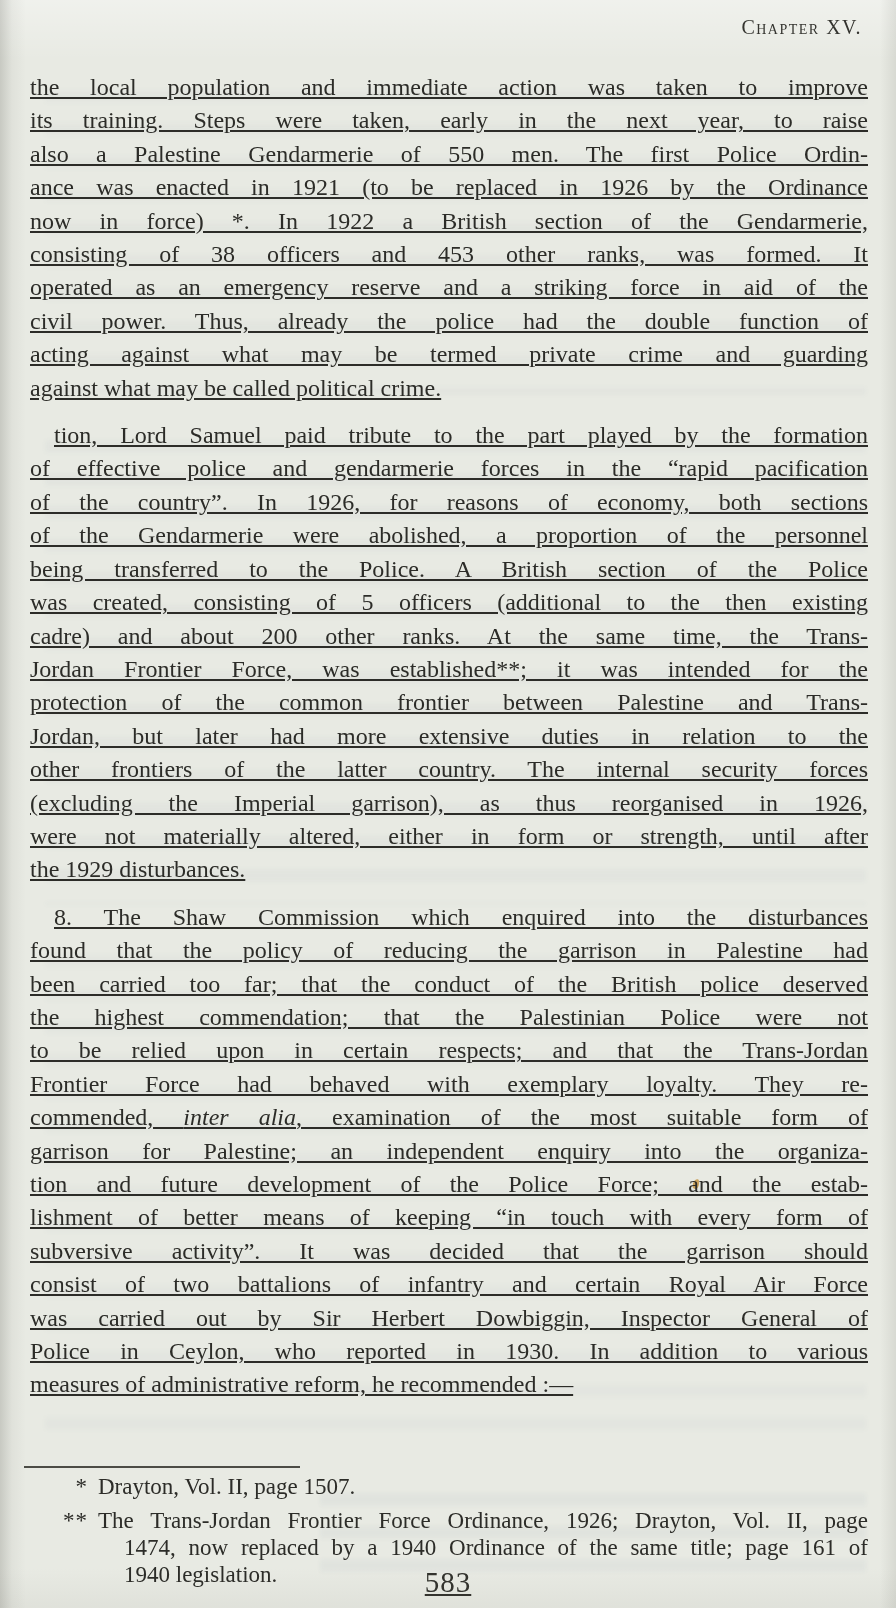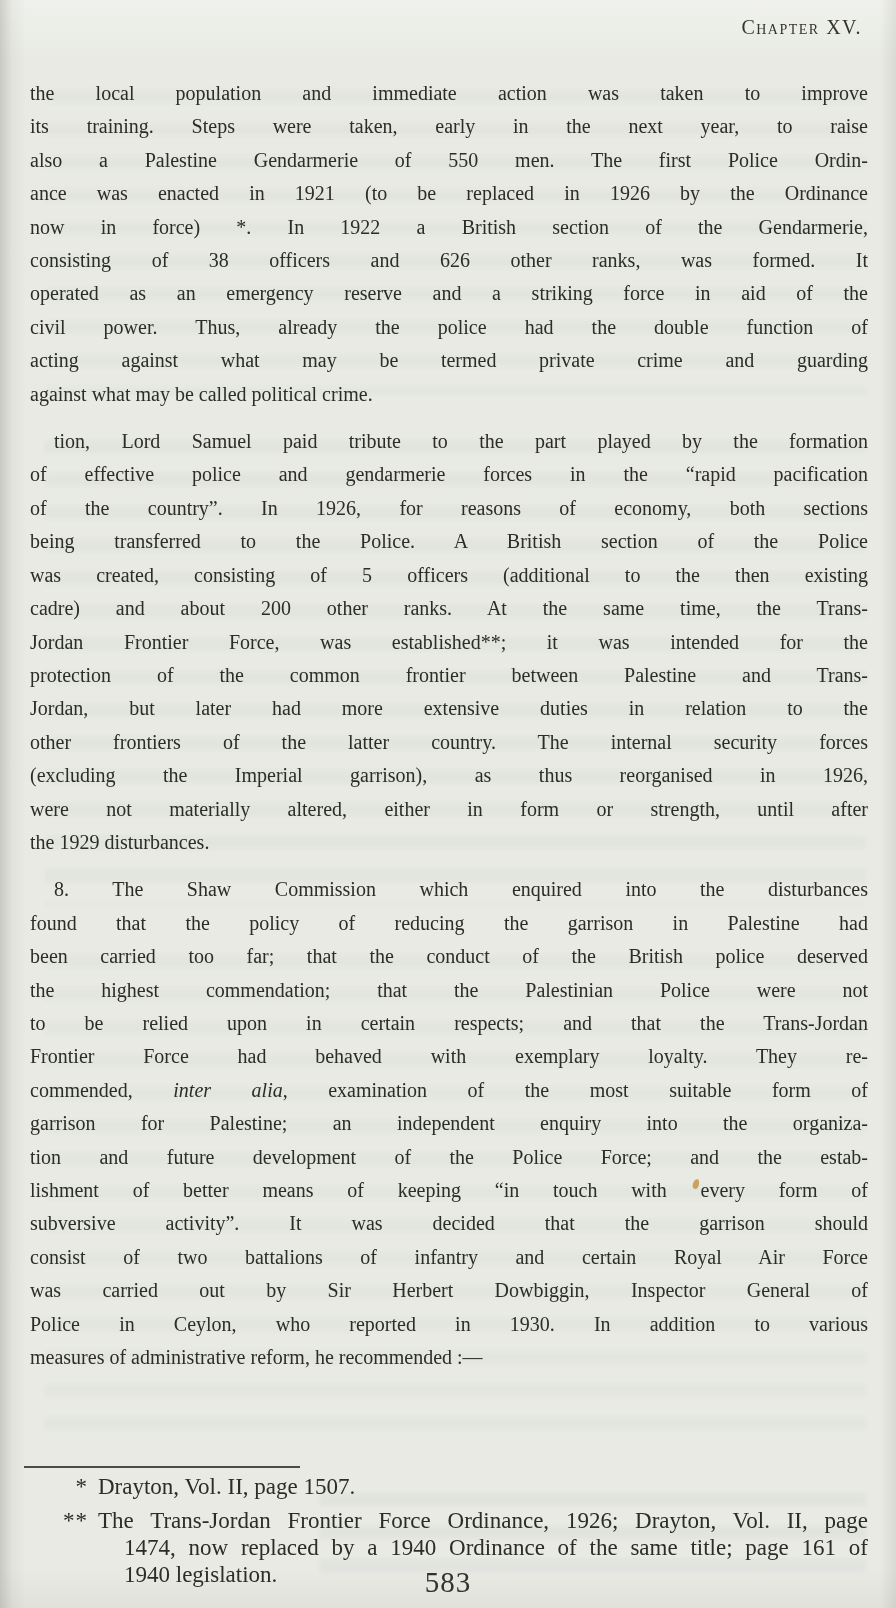--- a/index.html
+++ b/index.html
@@ -54,8 +54,9 @@
   }
 
   .bodytext {
-    position: absolute; left: 30px; top: 77px; width: 838px;
-    font-size: 20px;
+    position: absolute; left: 30px; top: 71px; width: 838px;
+    font-size: 24px;
+    text-decoration: underline;
   }
   .para + .para { margin-top: 14px; }
   .tline {

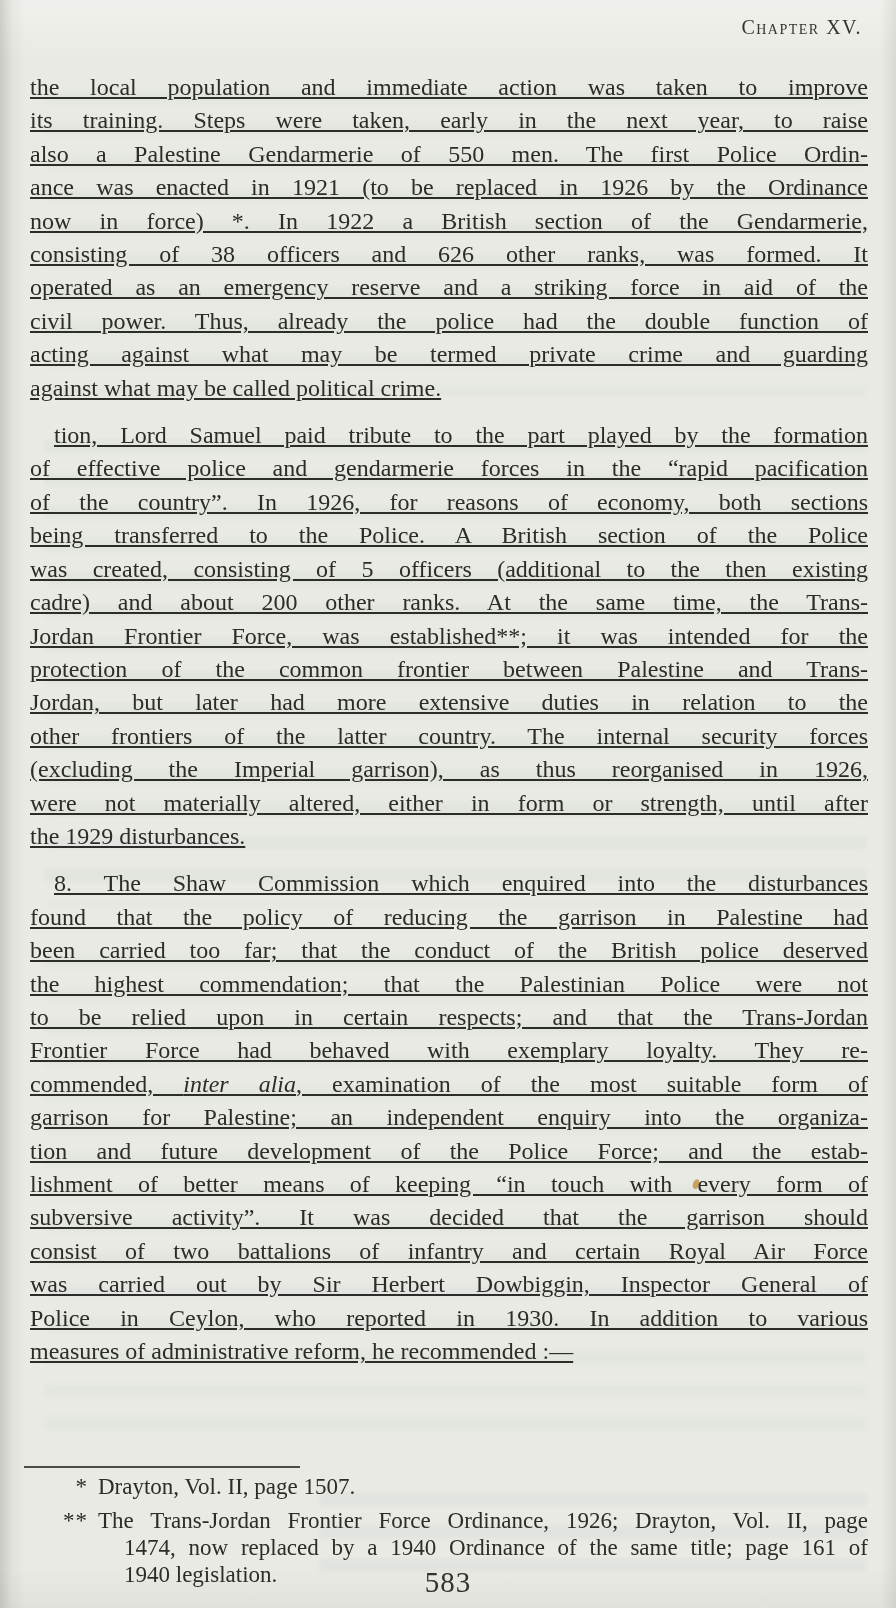--- a/index.html
+++ b/index.html
@@ -116,7 +116,7 @@
         <div class="tline"><span>also a Palestine Gendarmerie of 550 men. The first Police Ordin-</span></div>
         <div class="tline"><span>ance was enacted in 1921 (to be replaced in 1926 by the Ordinance</span></div>
         <div class="tline"><span>now in force) *. In 1922 a British section of the Gendarmerie,</span></div>
-        <div class="tline"><span>consisting of 38 officers and 626 other ranks, was formed. It</span></div>
+        <div class="tline"><span>consisting of 38 officers and 453 other ranks, was formed. It</span></div>
         <div class="tline"><span>operated as an emergency reserve and a striking force in aid of the</span></div>
         <div class="tline"><span>civil power. Thus, already the police had the double function of</span></div>
         <div class="tline"><span>acting against what may be termed private crime and guarding</span></div>

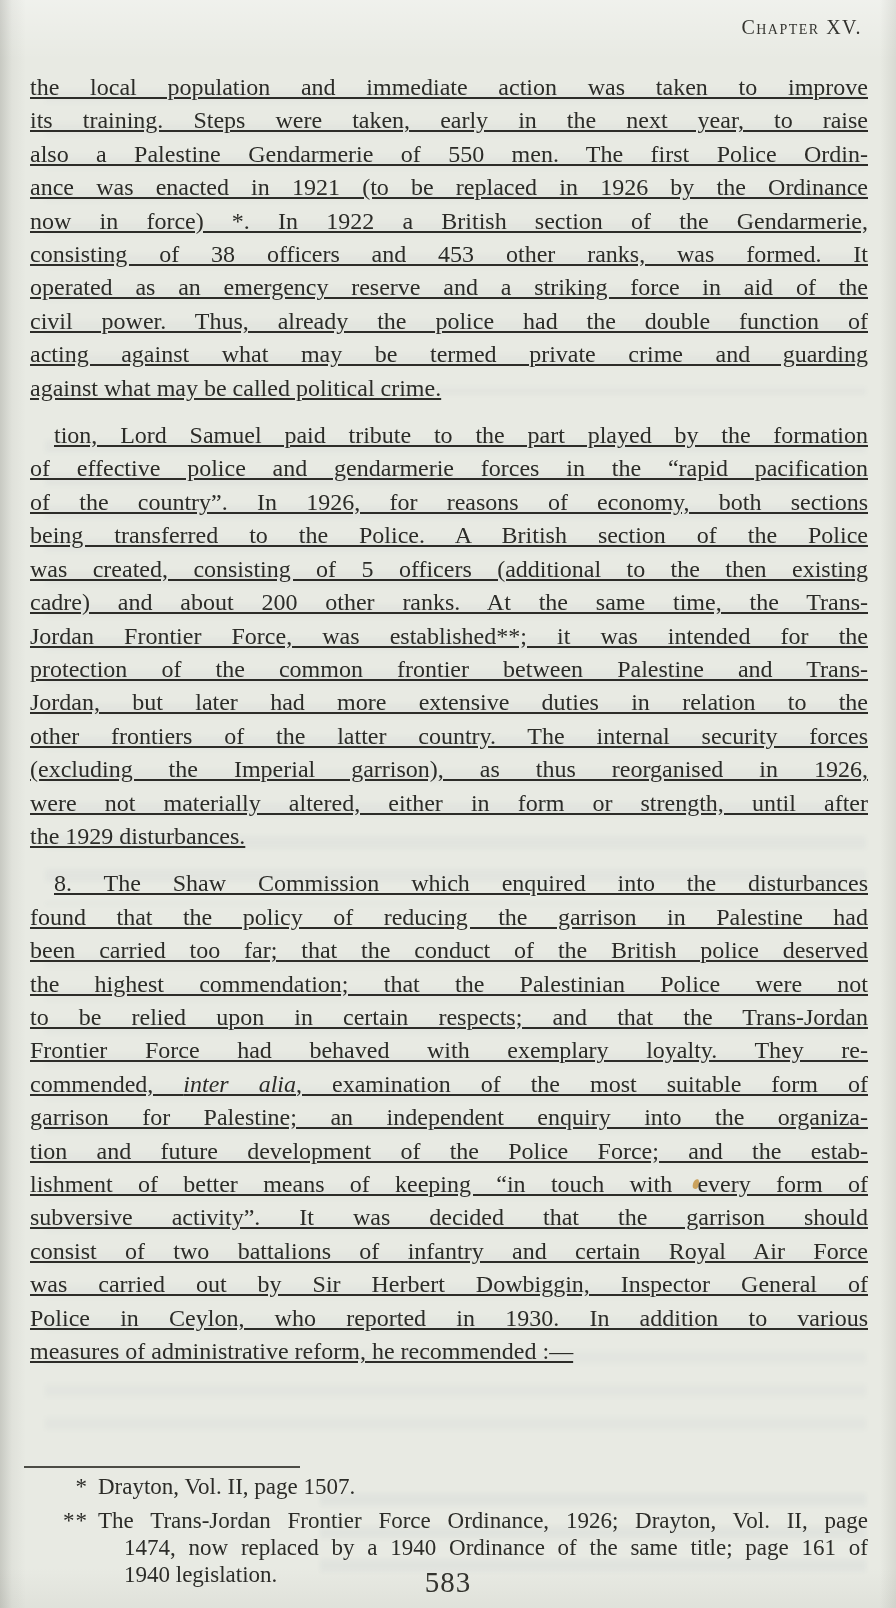--- a/index.html
+++ b/index.html
@@ -126,6 +126,7 @@
         <div class="tline"><span>tion, Lord Samuel paid tribute to the part played by the formation</span></div>
         <div class="tline"><span>of effective police and gendarmerie forces in the “rapid pacification</span></div>
         <div class="tline"><span>of the country”. In 1926, for reasons of economy, both sections</span></div>
+        <div class="tline"><span>of the Gendarmerie were abolished, a proportion of the personnel</span></div>
         <div class="tline"><span>being transferred to the Police. A British section of the Police</span></div>
         <div class="tline"><span>was created, consisting of 5 officers (additional to the then existing</span></div>
         <div class="tline"><span>cadre) and about 200 other ranks. At the same time, the Trans-</span></div>

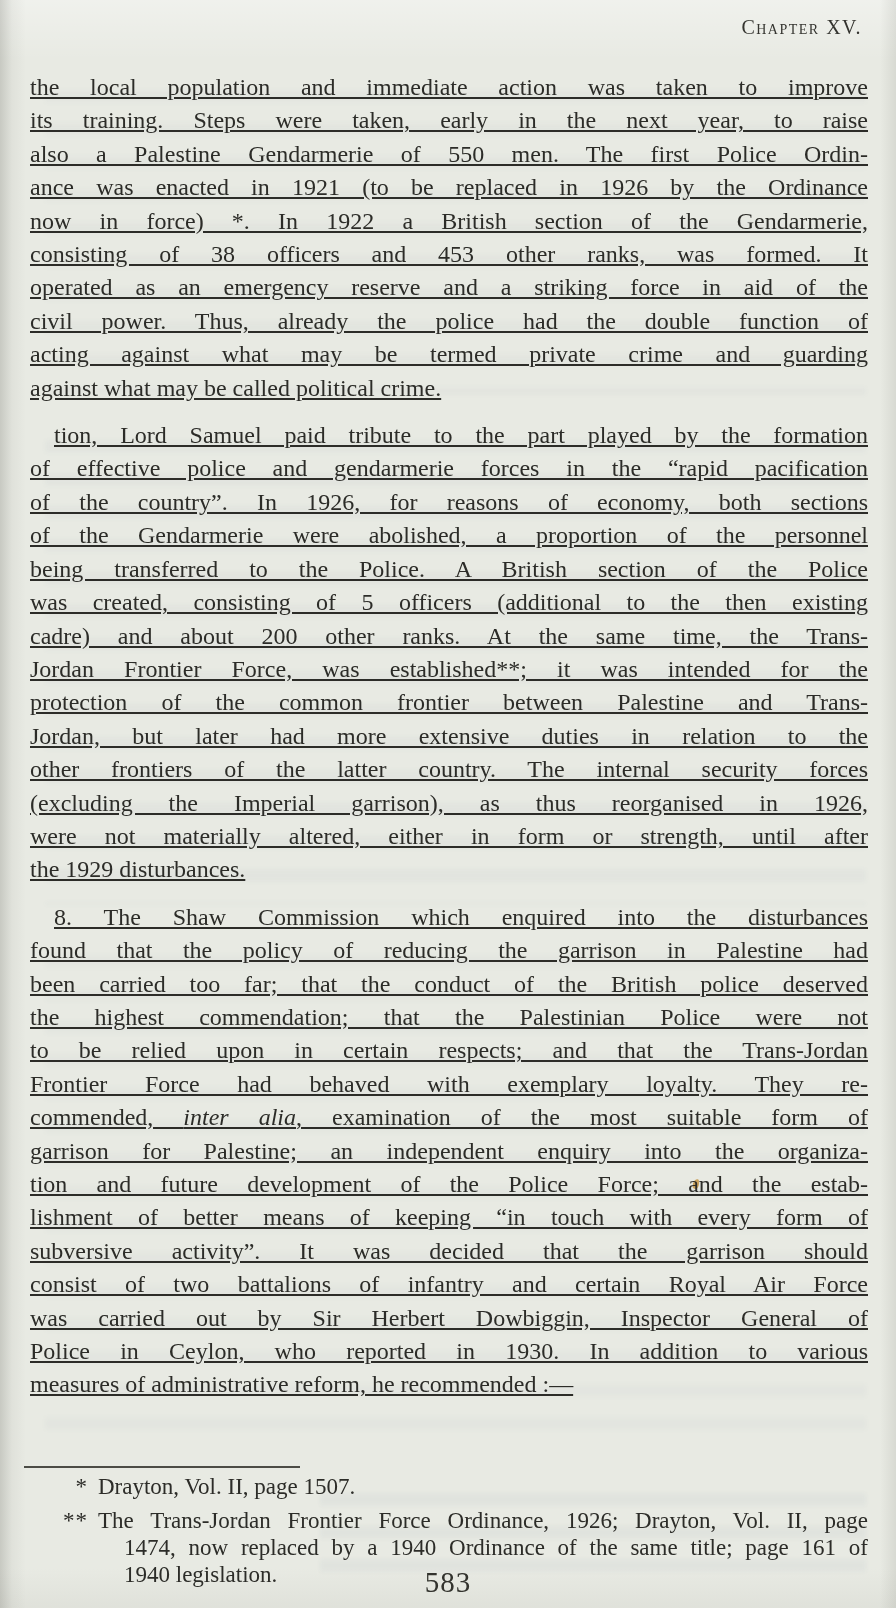--- a/index.html
+++ b/index.html
@@ -94,6 +94,7 @@
     text-align: center;
     font-size: 29px; letter-spacing: 1px;
     color: #33332e;
+    text-decoration: underline;
   }
 </style>
 </head>

